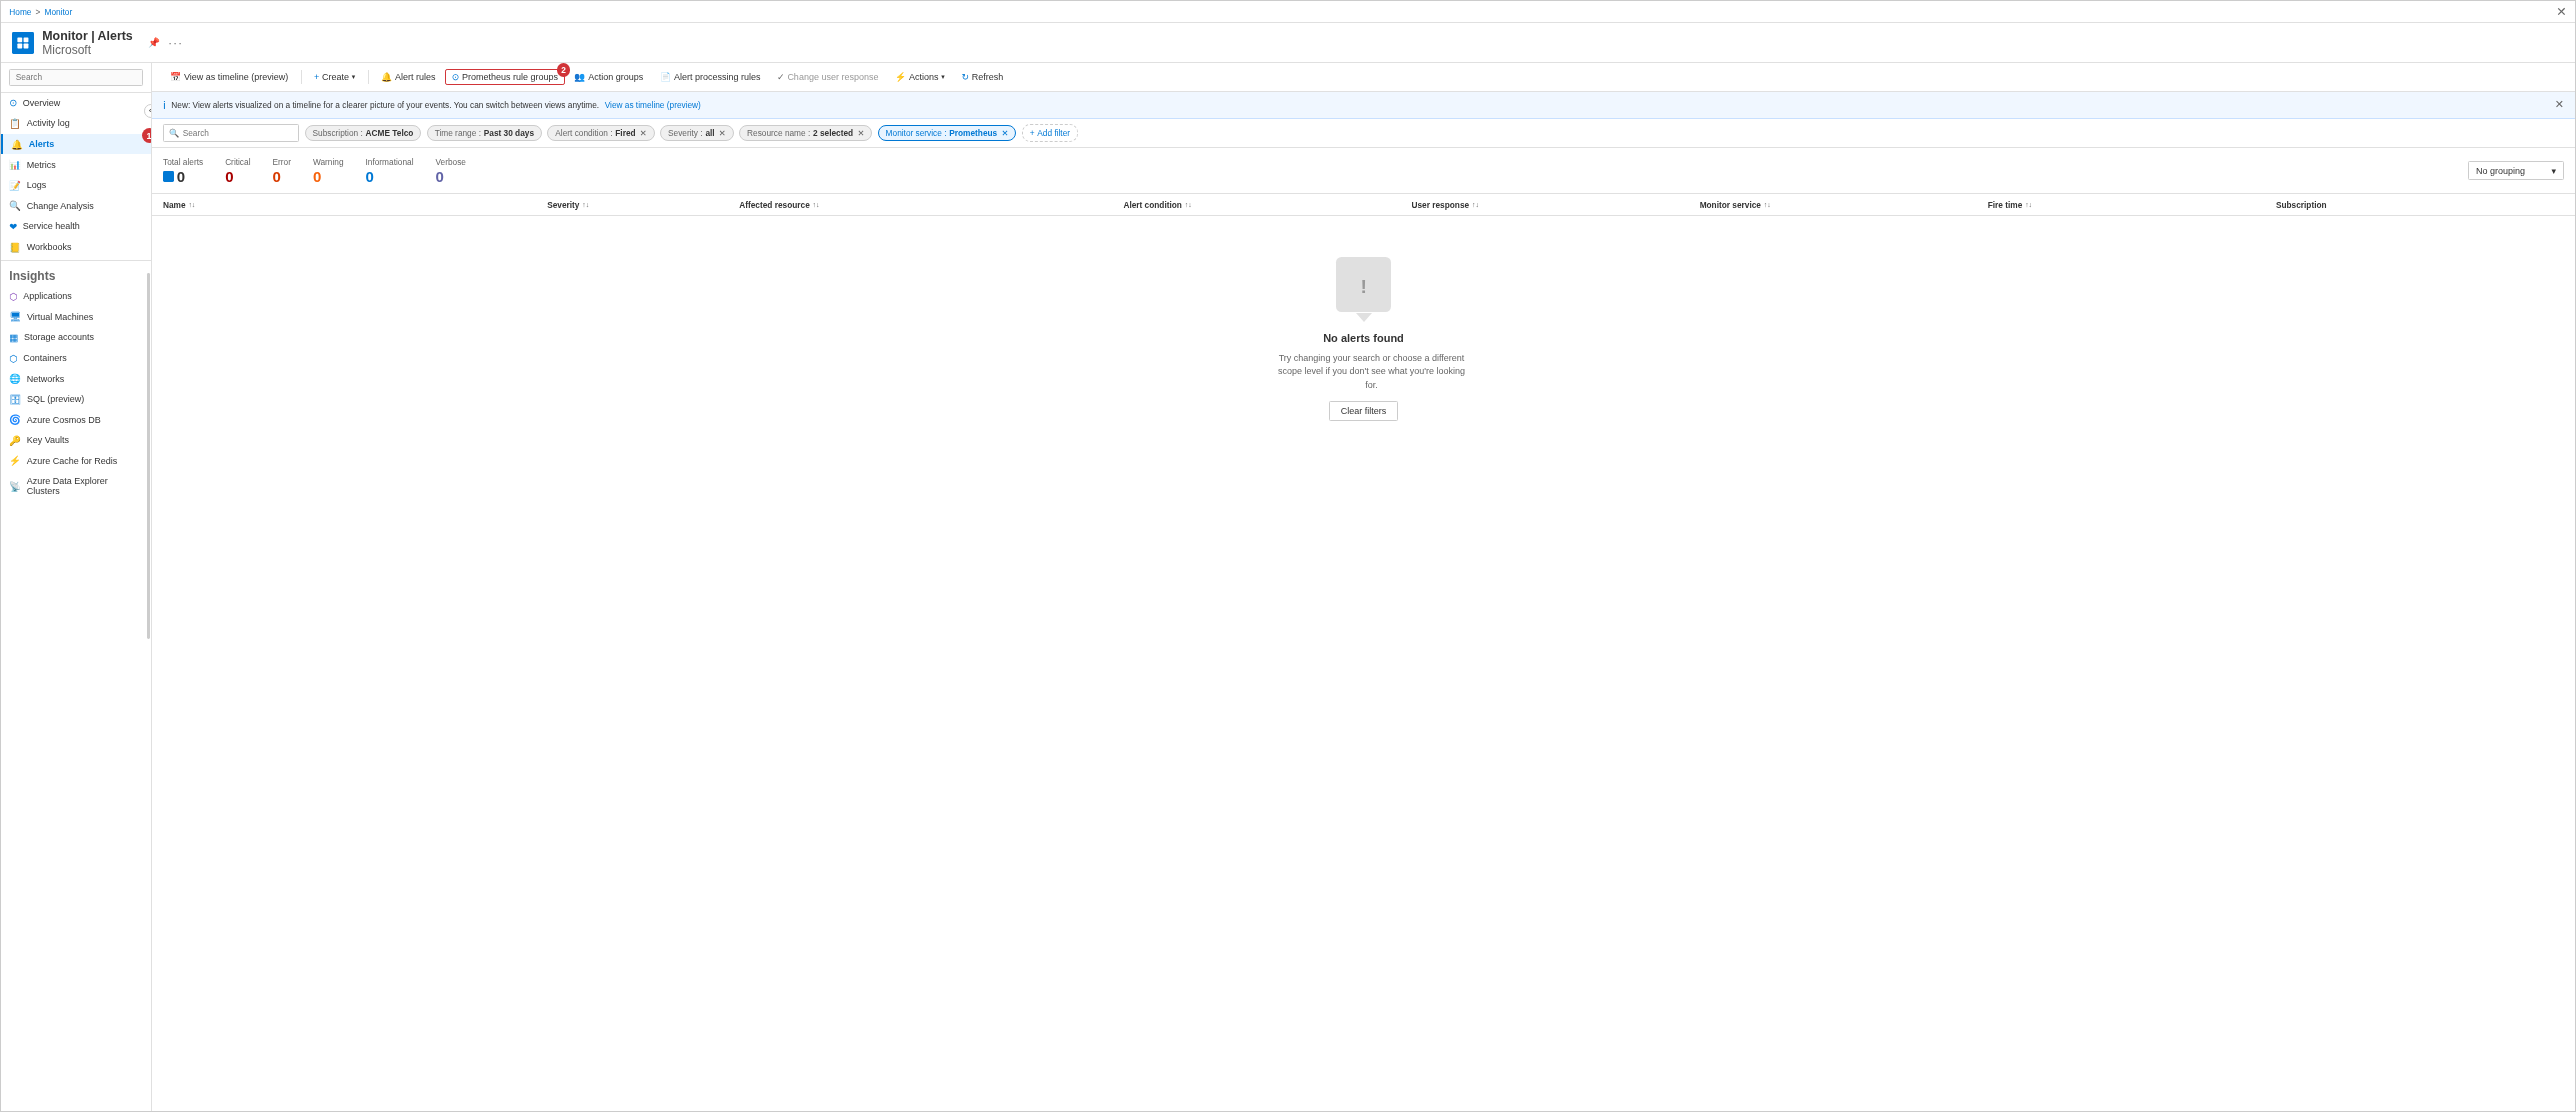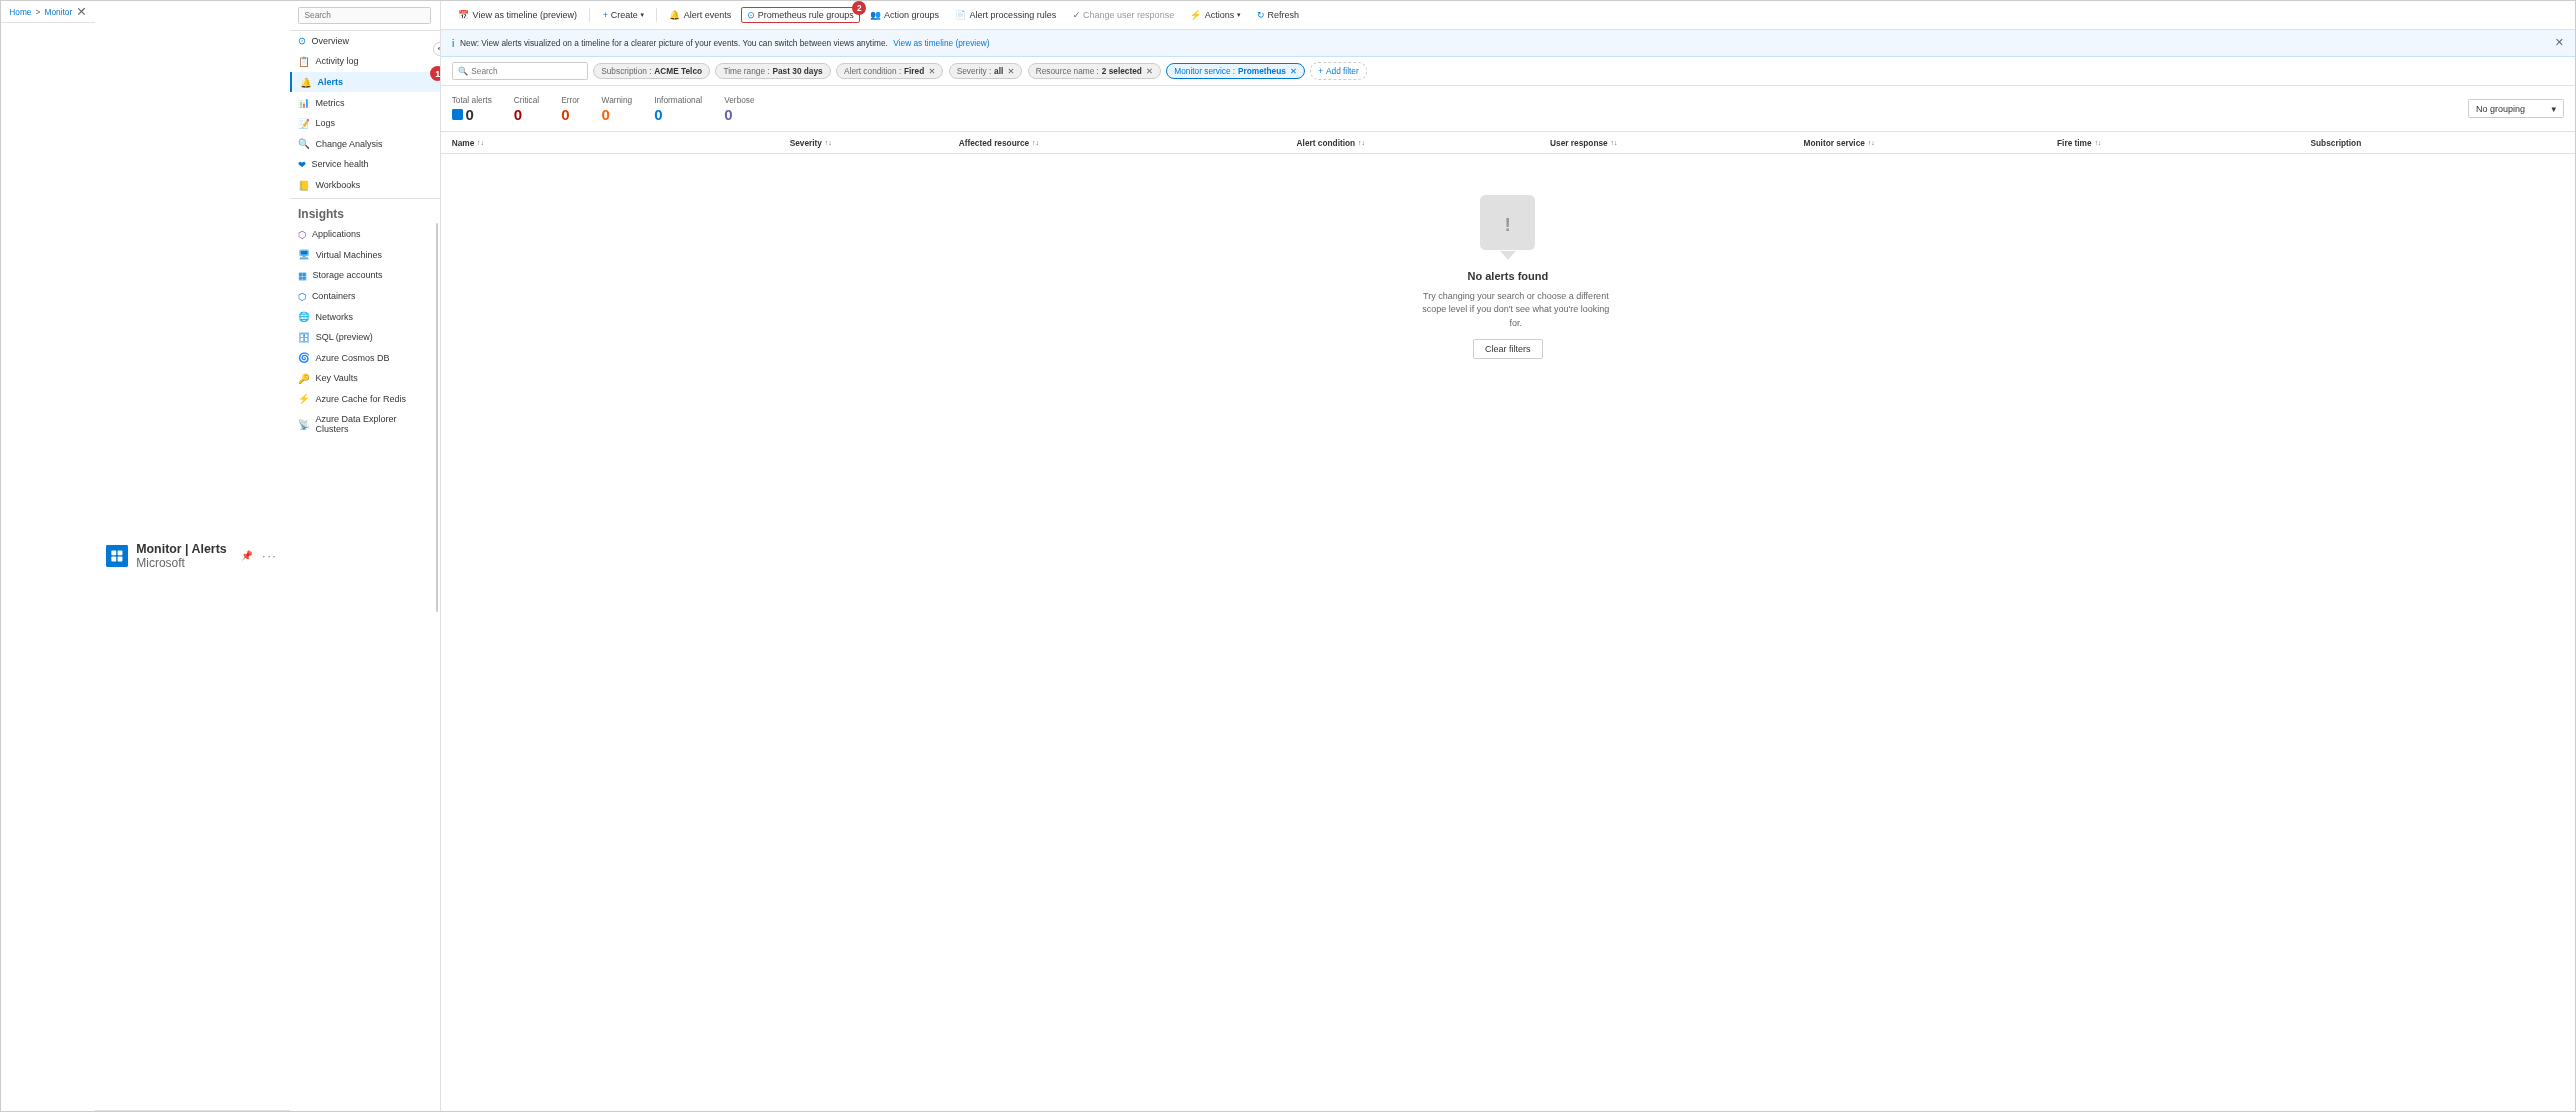--- a/index.html
+++ b/index.html
@@ -5,7 +5,7 @@
     * { box-sizing: border-box; margin: 0; padding: 0; }
     body { font-family: 'Segoe UI', Arial, sans-serif; font-size: 9px; background: #f3f3f3; color: #333; height: 100vh; overflow: hidden; }
 
-    .app-frame { display: flex; flex-direction: row; height: 100vh; background: #fff; border: 0.7px solid #ccc; }
+    .app-frame { display: flex; flex-direction: column; height: 100vh; background: #fff; border: 0.7px solid #ccc; }
 
     
     .top-bar { height: 22px; background: #fff; border-bottom: 0.7px solid #e0e0e0; display: flex; align-items: center; padding: 0 8.3px; gap: 4.1px; font-size: 8.3px; color: #0078d4; }

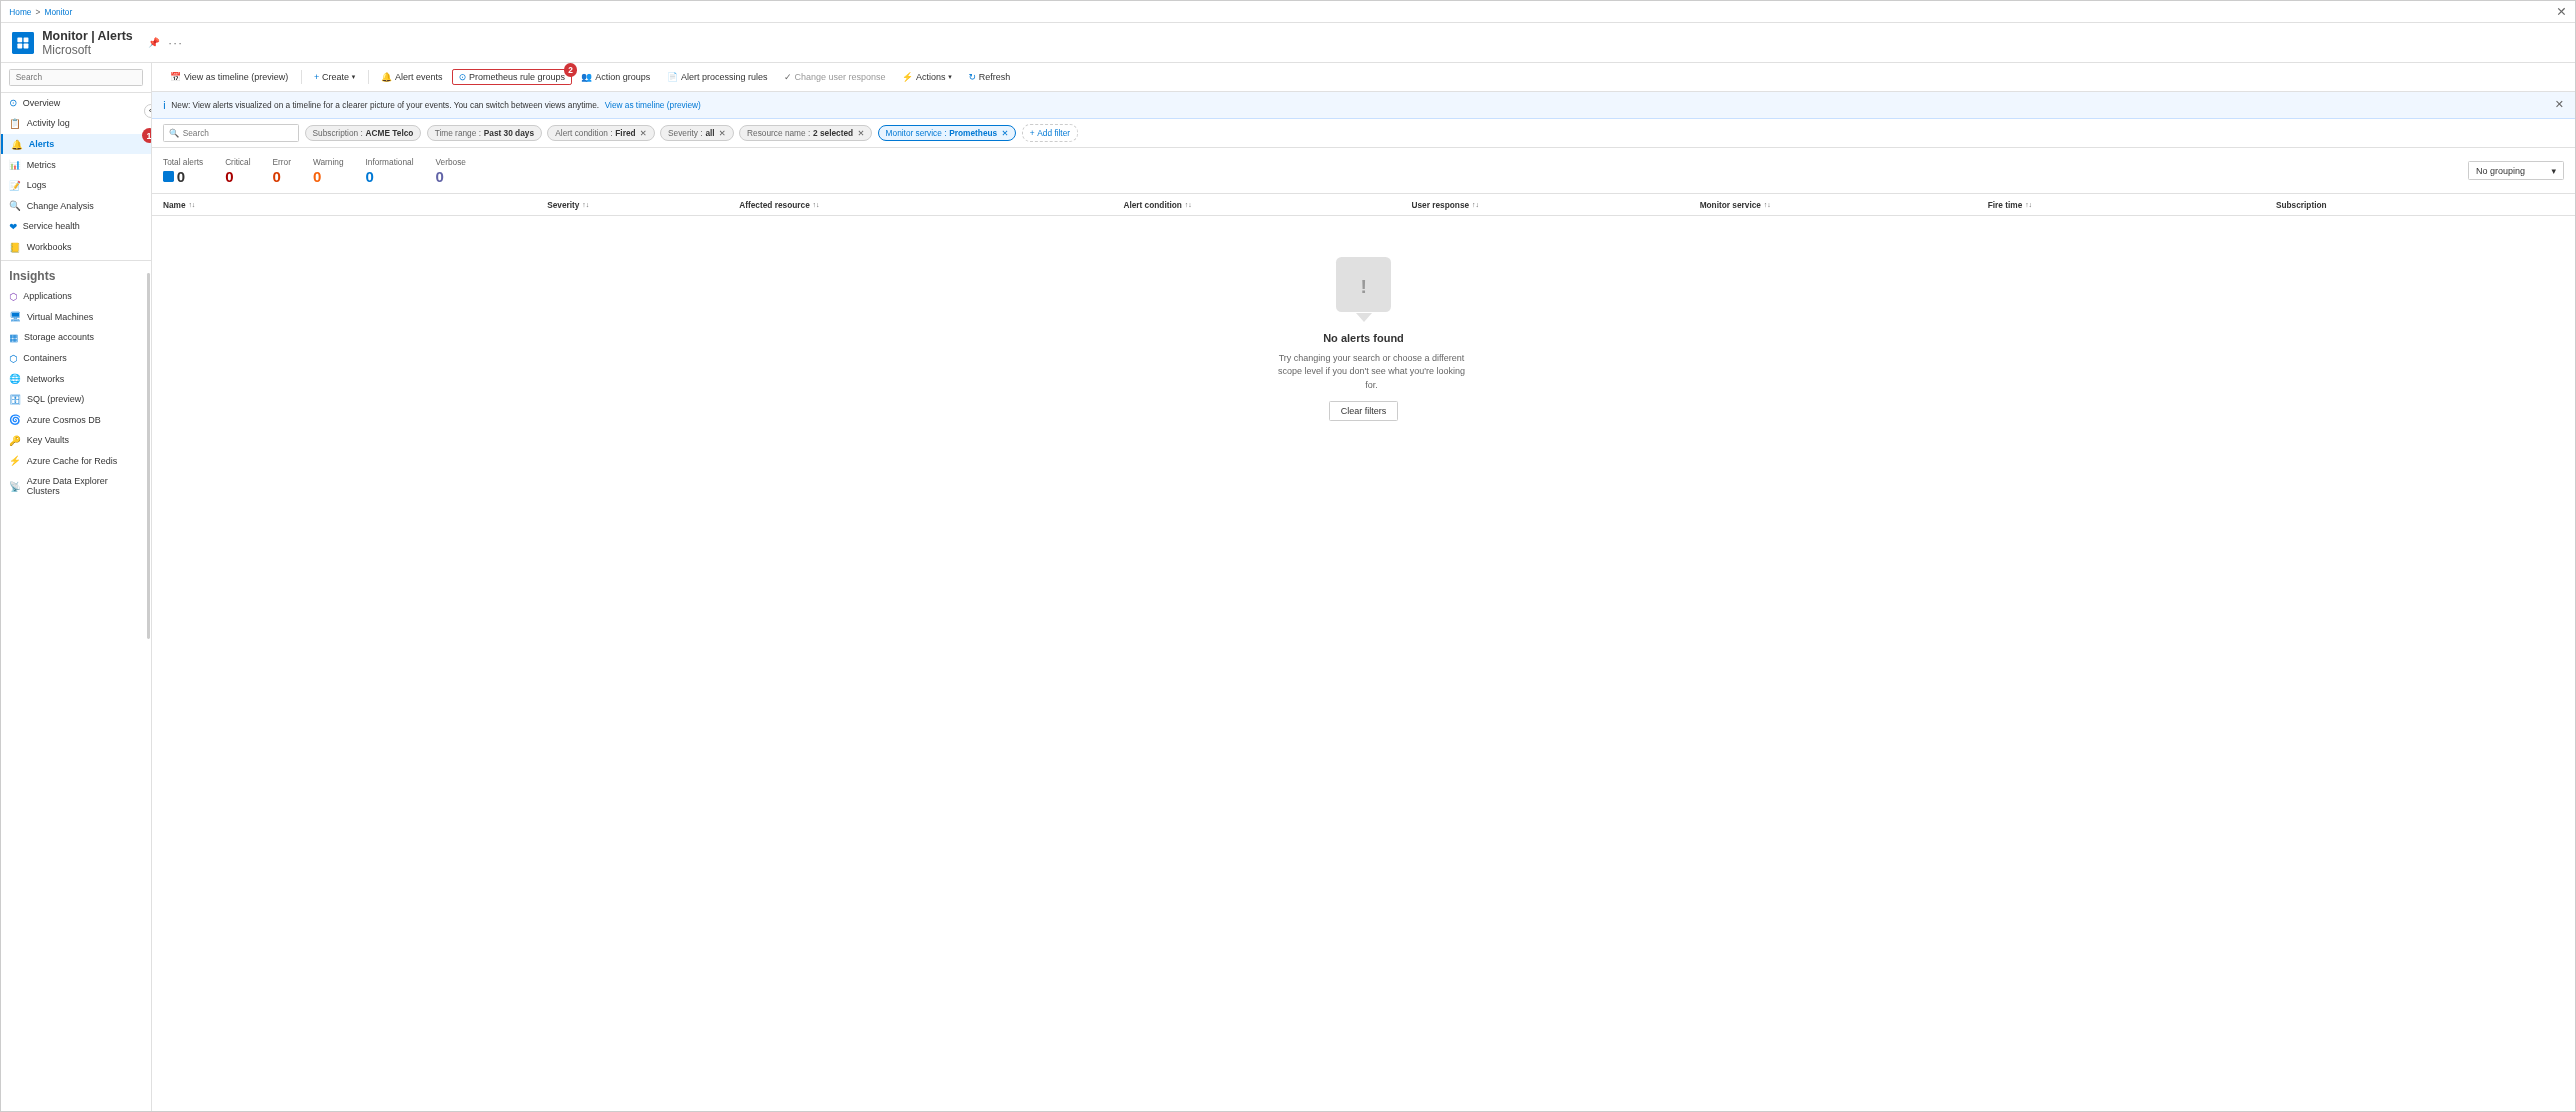--- a/index.html
+++ b/index.html
@@ -225,7 +225,7 @@
         <div class="toolbar-separator"></div>
         <button class="toolbar-btn">
           <span style="color:#0078d4;">🔔</span>
-          <span>Alert events</span>
+          <span>Alert rules</span>
         </button>
         <button class="toolbar-btn highlighted" style="border:1.4px solid #d13438;border-radius:2.1px;padding:2.1px 5.5px;position:relative;">
           <span style="color:#0078d4;">⊙</span>

